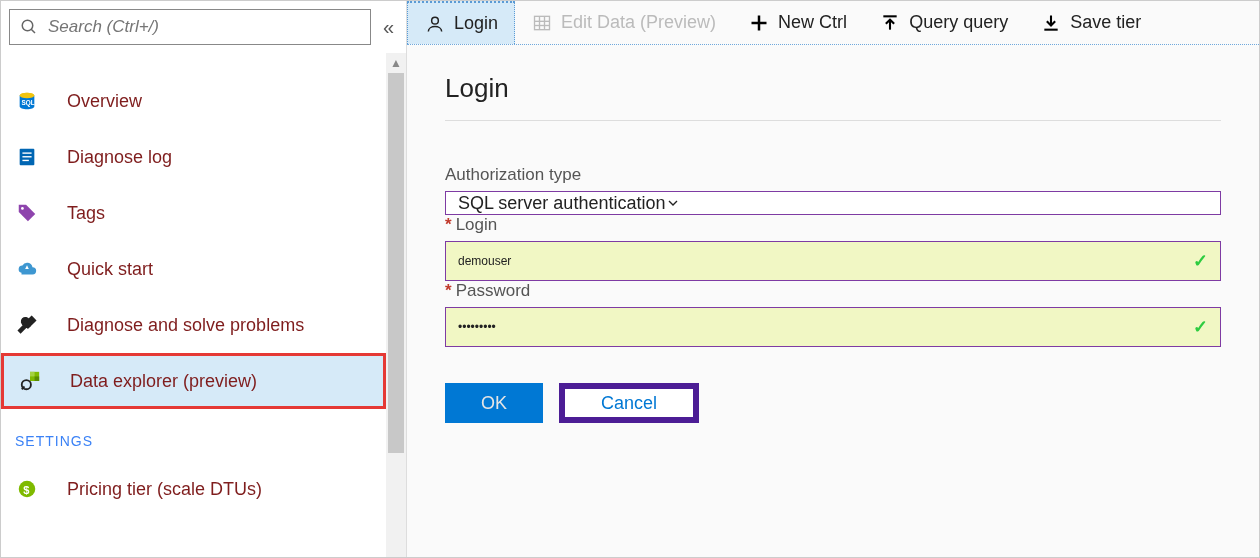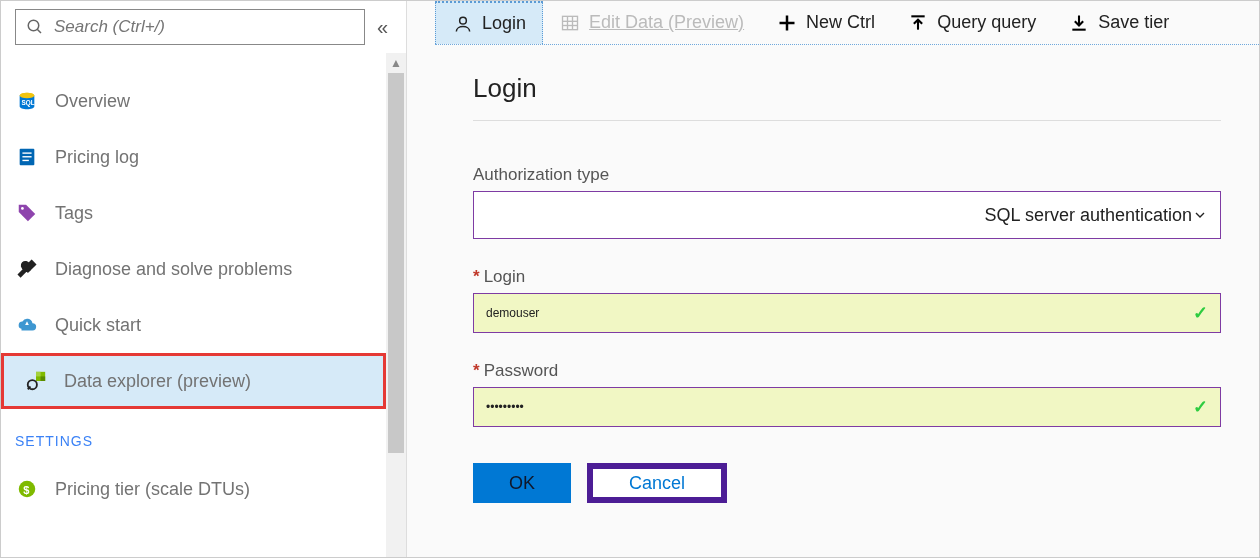--- a/index.html
+++ b/index.html
@@ -7,7 +7,7 @@
 
   
   .sidebar { width: 405px; background: #fff; display: flex; flex-direction: column; }
-  .search-row { display: flex; align-items: center; gap: 8px; padding: 8px 14px; }
+  .search-row { display: flex; align-items: center; gap: 8px; padding: 8px 8px; }
   .search-box { flex: 1; display: flex; align-items: center; border: 1px solid #888; height: 36px; padding: 0 10px; gap: 10px; }
   .search-box input { flex: 1; border: none; outline: none; font-size: 17px; font-style: italic; color: #888; background: transparent; }
   .collapse-chevron { font-size: 20px; color: #555; padding: 0 4px; cursor: pointer; }

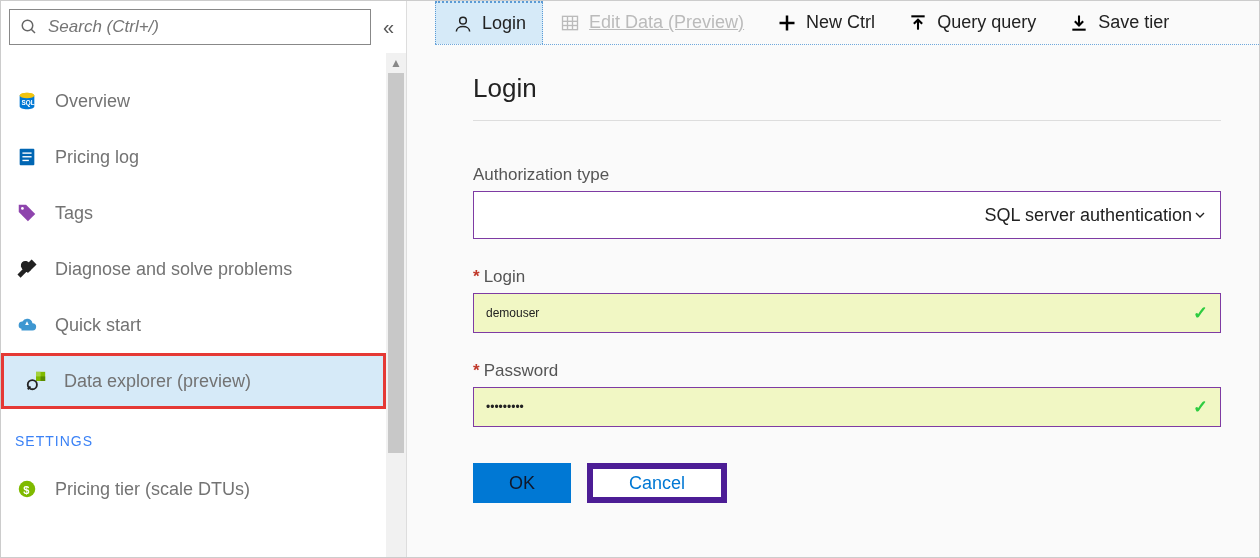--- a/index.html
+++ b/index.html
@@ -23,7 +23,7 @@
   .scrollbar .thumb { position: absolute; top: 20px; left: 2px; right: 2px; height: 380px; background: #c8c8c8; }
 
   
-  .content { flex: 1; display: flex; flex-direction: column; background: #fafafa; border-left: 1px solid #ddd; padding-left: 28px; }
+  .content { flex: 1; display: flex; flex-direction: column; background: #fafafa; border-left: 1px solid #ddd; }
   .toolbar { display: flex; align-items: stretch; height: 44px; background: #fafafa; border-bottom: 1px dotted #6fa8dc; }
   .tab, .tool-btn { display: flex; align-items: center; gap: 8px; padding: 0 16px; font-size: 18px; color: #222; cursor: pointer; white-space: nowrap; }
   .tab.active { background: #d6eaf8; border-top: 2px dotted #5b9bd5; border-left: 1px dotted #5b9bd5; border-right: 1px dotted #5b9bd5; }

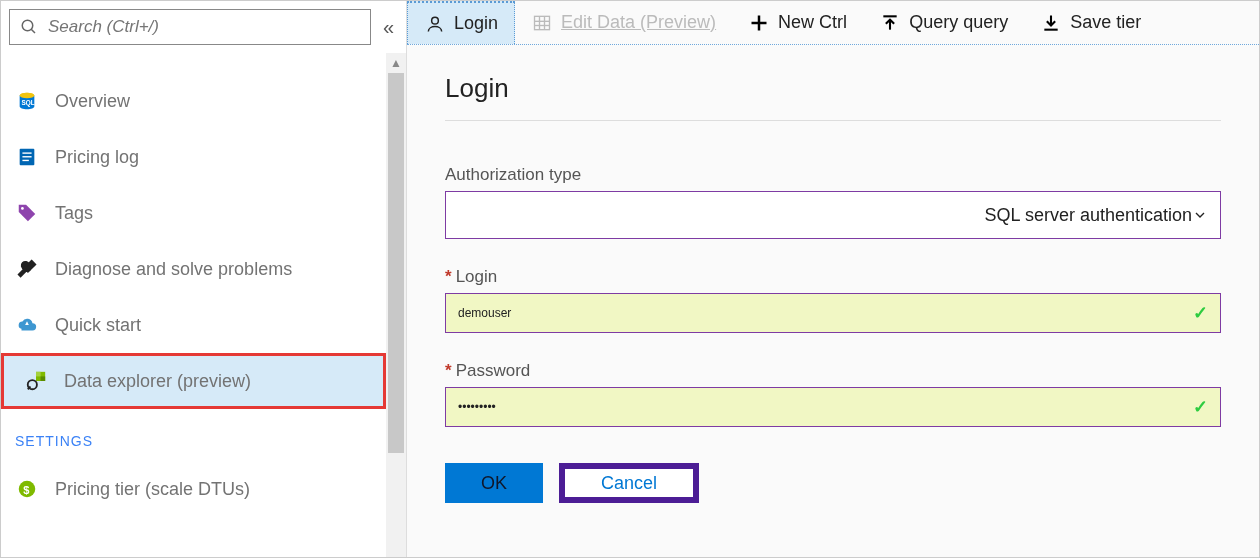--- a/index.html
+++ b/index.html
@@ -27,7 +27,7 @@
   .toolbar { display: flex; align-items: stretch; height: 44px; background: #fafafa; border-bottom: 1px dotted #6fa8dc; }
   .tab, .tool-btn { display: flex; align-items: center; gap: 8px; padding: 0 16px; font-size: 18px; color: #222; cursor: pointer; white-space: nowrap; }
   .tab.active { background: #d6eaf8; border-top: 2px dotted #5b9bd5; border-left: 1px dotted #5b9bd5; border-right: 1px dotted #5b9bd5; }
-  .tab.disabled { color: #bbb; cursor: default; text-decoration: underline; }
+  .tab.disabled { color: #bbb; cursor: default; }
   .tool-btn .icon, .tab .icon { width: 22px; height: 22px; display: flex; align-items: center; justify-content: center; }
 
   .login-panel { margin: 28px 38px 0 38px; }

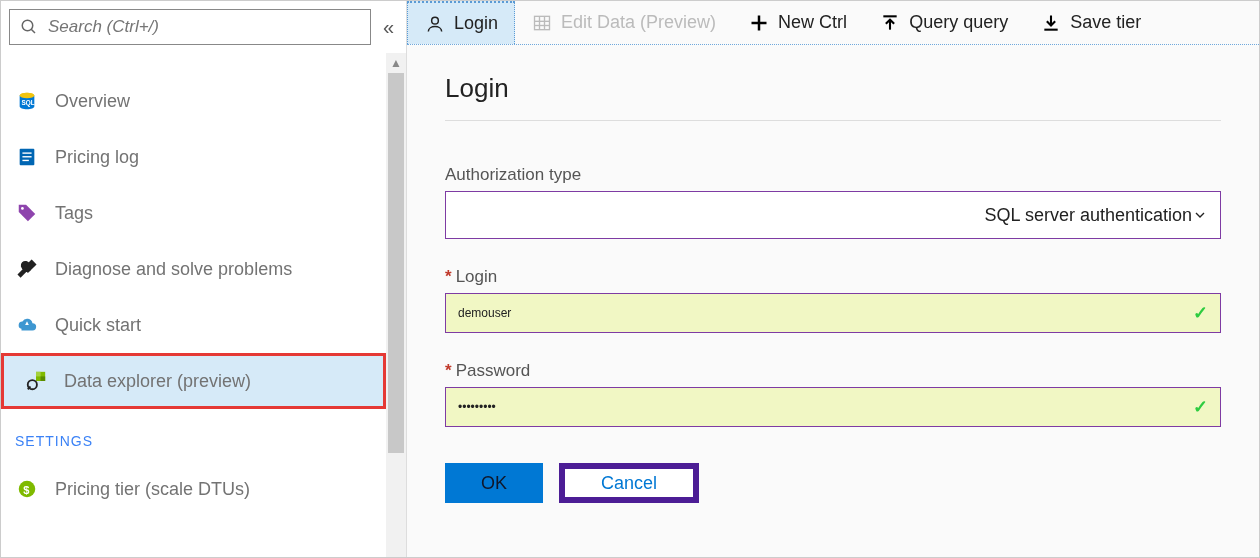--- a/index.html
+++ b/index.html
@@ -14,7 +14,7 @@
 
   .sidebar-scroll { flex: 1; display: flex; }
   .nav-items { flex: 1; padding-top: 20px; }
-  .nav-item { display: flex; align-items: center; height: 56px; padding: 0 10px 0 14px; font-size: 18px; color: #737373; cursor: pointer; gap: 16px; }
+  .nav-item { display: flex; align-items: center; height: 56px; padding: 0 10px 0 14px; font-size: 18px; color: #7f1d1d; cursor: pointer; gap: 28px; }
   .nav-item .icon { width: 24px; height: 24px; display: flex; align-items: center; justify-content: center; flex-shrink: 0; }
   .nav-item.selected { background: #d6eaf8; border: 3px solid #e53935; padding-left: 20px; align-items: center; }
   .section-header { font-size: 14px; letter-spacing: 1px; color: #3b82f6; padding: 24px 0 12px 14px; }

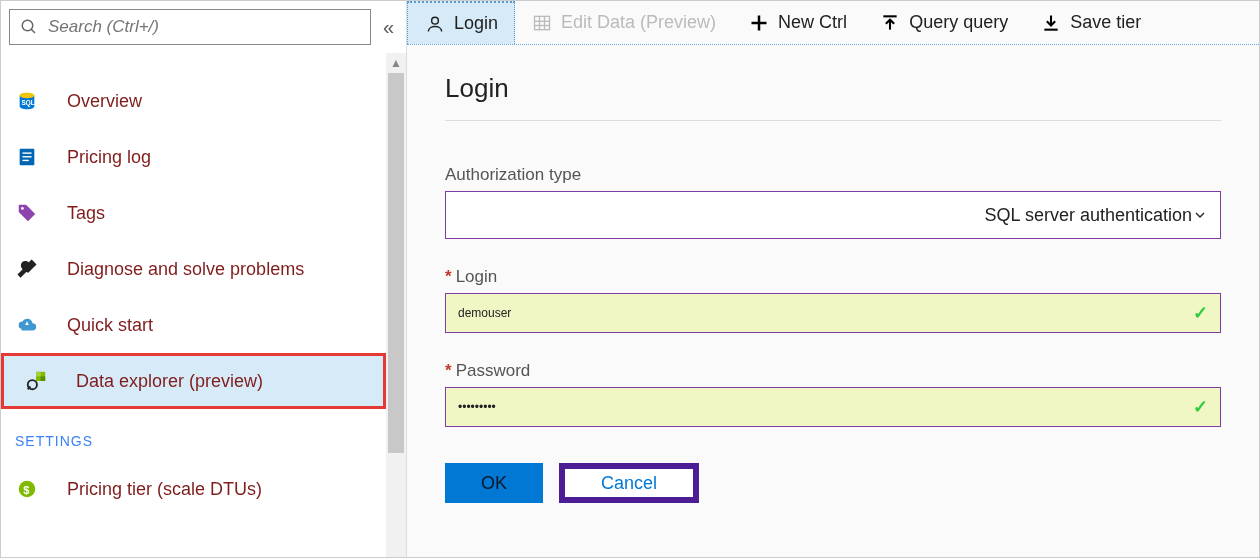--- a/index.html
+++ b/index.html
@@ -87,7 +87,7 @@
               <rect x="7" y="15" width="7" height="1.5" fill="#fff"></rect>
             </svg>
         </span>
-        <span>Pricing log</span>
+        <span>Diagnose log</span>
       </div>
 
       <div class="nav-item">

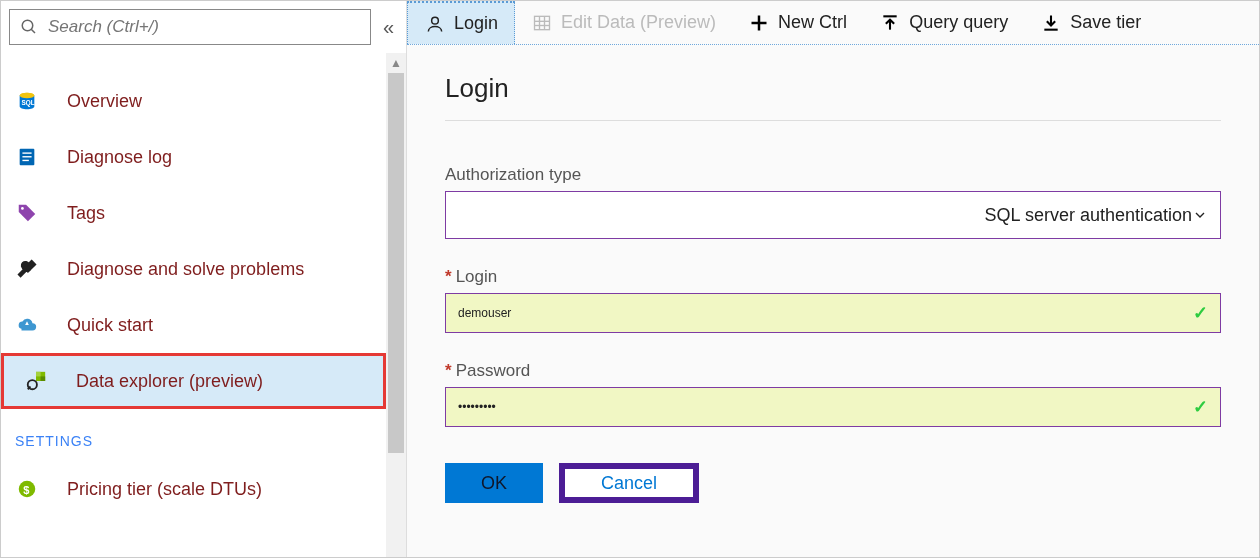--- a/index.html
+++ b/index.html
@@ -32,7 +32,7 @@
 
   .login-panel { margin: 28px 38px 0 38px; }
   .login-title { font-size: 26px; font-weight: 400; color: #222; padding-bottom: 16px; border-bottom: 1px solid #ddd; margin-bottom: 44px; }
-  .form-group { margin-bottom: 28px; }
+  .form-group { }
   .form-label { font-size: 17px; color: #555; margin-bottom: 6px; display: flex; align-items: center; gap: 4px; }
   .form-label .req { color: #c0392b; font-weight: bold; }
   .select-field { border: 1px solid #7e3ba3; height: 48px; display: flex; align-items: center; padding: 0 12px; font-size: 18px; color: #222; justify-content: flex-end; cursor: pointer; background: #fff; }

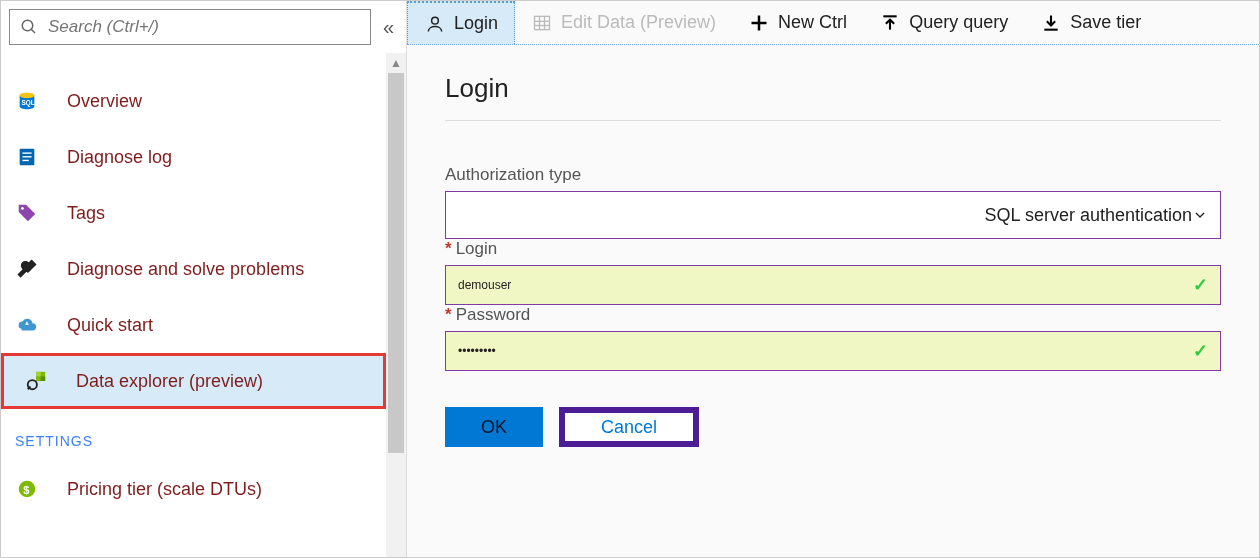--- a/index.html
+++ b/index.html
@@ -35,7 +35,7 @@
   .form-group { }
   .form-label { font-size: 17px; color: #555; margin-bottom: 6px; display: flex; align-items: center; gap: 4px; }
   .form-label .req { color: #c0392b; font-weight: bold; }
-  .select-field { border: 1px solid #7e3ba3; height: 48px; display: flex; align-items: center; padding: 0 12px; font-size: 18px; color: #222; justify-content: flex-end; cursor: pointer; background: #fff; }
+  .select-field { border: 1px solid #7e3ba3; height: 24px; display: flex; align-items: center; padding: 0 12px; font-size: 18px; color: #222; justify-content: flex-start; cursor: pointer; background: #fff; }
   .text-field { border: 1px solid #7e3ba3; height: 40px; display: flex; align-items: center; padding: 0 12px; font-size: 18px; color: #222; background: #f1f7c4; position: relative; }
   .text-field input { flex: 1; border: none; outline: none; background: transparent; font-size: 12px; color: #222; }
   .text-field .check { color: #2ecc40; font-size: 18px; font-weight: bold; }

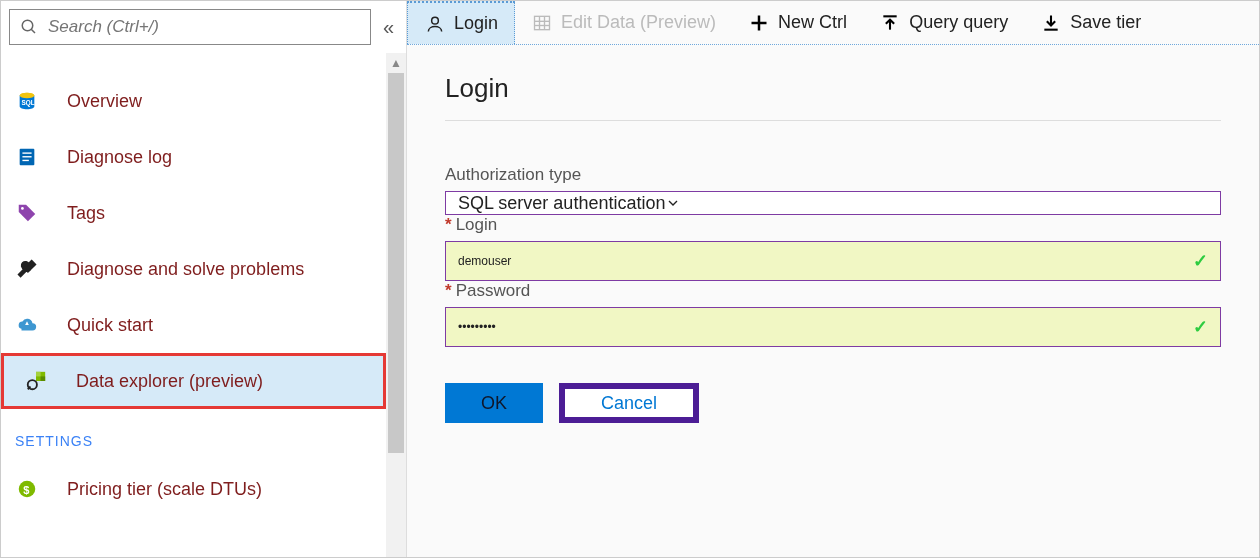--- a/index.html
+++ b/index.html
@@ -102,22 +102,22 @@
 
       <div class="nav-item">
         <span class="icon">
+          <svg width="22" height="22" viewBox="0 0 24 24">
+              <path d="M6 16a4 4 0 0 1 1-7.9A6 6 0 0 1 18 10a4 4 0 0 1 0 8H6z" fill="#3e97d1"></path>
+              <path d="M12 8l2 4h-4l2-4z" fill="#fff"></path>
+            </svg>
+        </span>
+        <span>Quick start</span>
+      </div>
+
+      <div class="nav-item">
+        <span class="icon">
           <svg width="22" height="22" viewBox="0 0 24 24" fill="none" stroke="#222" stroke-width="2">
               <path d="M14 7a4 4 0 1 0-5 5l-6 6 2 2 6-6a4 4 0 0 0 5-5l-3 3-2-2 3-3z" fill="#222"></path>
               <path d="M17 3l4 4-8 8-4-4 8-8z" fill="#222"></path>
             </svg>
         </span>
         <span>Diagnose and solve problems</span>
-      </div>
-
-      <div class="nav-item">
-        <span class="icon">
-          <svg width="22" height="22" viewBox="0 0 24 24">
-              <path d="M6 16a4 4 0 0 1 1-7.9A6 6 0 0 1 18 10a4 4 0 0 1 0 8H6z" fill="#3e97d1"></path>
-              <path d="M12 8l2 4h-4l2-4z" fill="#fff"></path>
-            </svg>
-        </span>
-        <span>Quick start</span>
       </div>
 
       <div class="nav-item selected">

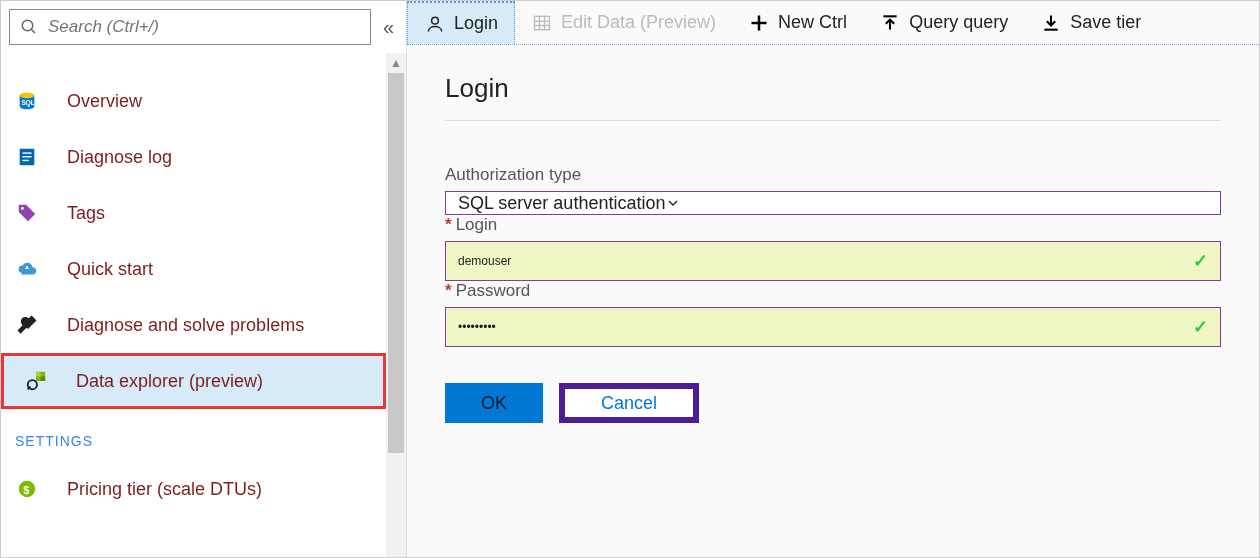--- a/index.html
+++ b/index.html
@@ -16,7 +16,7 @@
   .nav-items { flex: 1; padding-top: 20px; }
   .nav-item { display: flex; align-items: center; height: 56px; padding: 0 10px 0 14px; font-size: 18px; color: #7f1d1d; cursor: pointer; gap: 28px; }
   .nav-item .icon { width: 24px; height: 24px; display: flex; align-items: center; justify-content: center; flex-shrink: 0; }
-  .nav-item.selected { background: #d6eaf8; border: 3px solid #e53935; padding-left: 20px; align-items: center; }
+  .nav-item.selected { background: #d6eaf8; border: 3px solid #e53935; padding-left: 14px; align-items: center; }
   .section-header { font-size: 14px; letter-spacing: 1px; color: #3b82f6; padding: 24px 0 12px 14px; }
   .scrollbar { width: 20px; background: #f1f1f1; position: relative; }
   .scrollbar .up-arrow { position: absolute; top: 0; left: 0; right: 0; height: 20px; display: flex; align-items: center; justify-content: center; color: #888; font-size: 12px; }

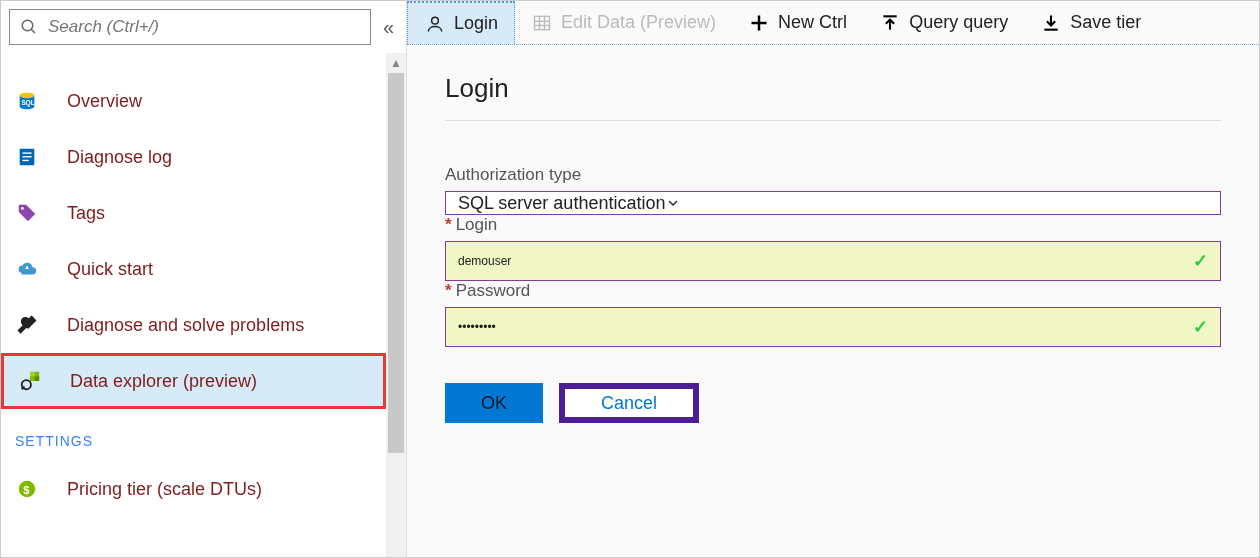--- a/index.html
+++ b/index.html
@@ -41,7 +41,7 @@
   .text-field .check { color: #2ecc40; font-size: 18px; font-weight: bold; }
   .btn-row { display: flex; gap: 16px; margin-top: 36px; }
   .btn { height: 40px; padding: 0 36px; font-size: 18px; display: flex; align-items: center; justify-content: center; cursor: pointer; }
-  .btn-primary { background: #0078d4; color: #0f172a; border: none; }
+  .btn-primary { background: #0078d4; color: #e5e5e5; border: none; }
   .btn-secondary { background: #fff; color: #0078d4; border: 6px solid #4c1d95; }
 
   svg { display: block; }

